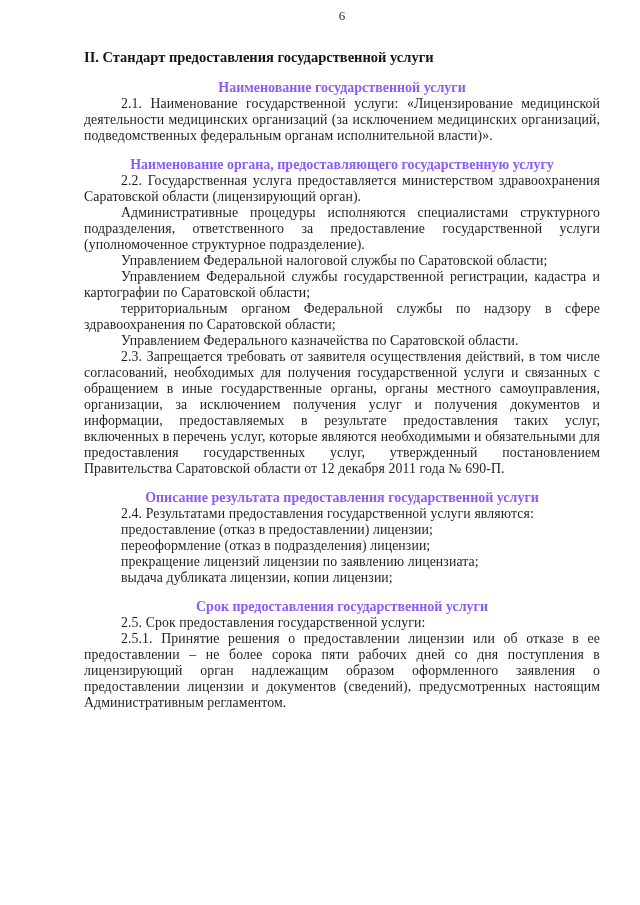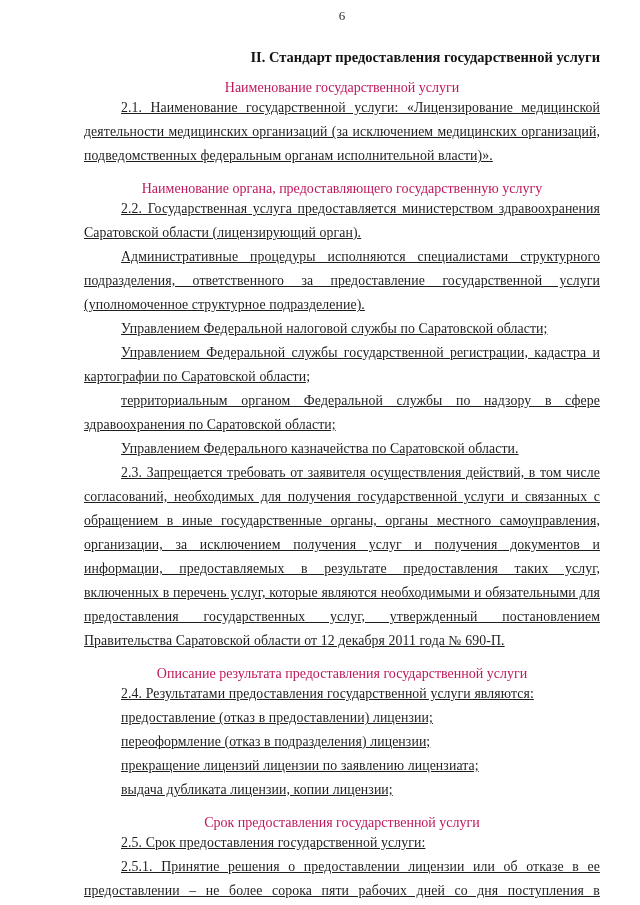--- a/index.html
+++ b/index.html
@@ -31,7 +31,7 @@
   }
   .doc-title {
     margin: 25px 0 0 0;
-    text-align: right;
+    text-align: left;
     font-weight: bold;
     font-size: 14.5px;
     line-height: 17px;

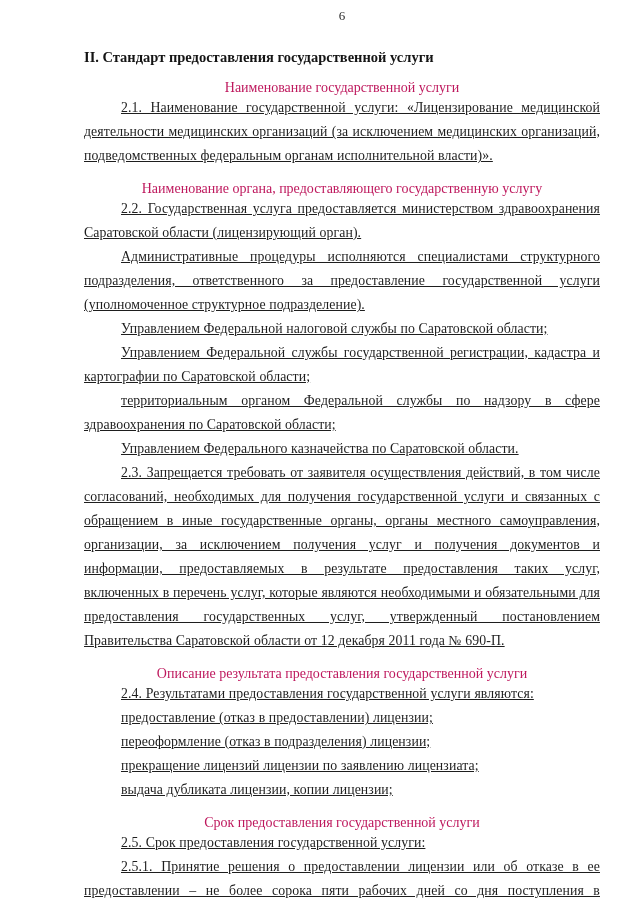--- a/index.html
+++ b/index.html
@@ -41,10 +41,10 @@
   .sec-heading {
     margin: 13px 0 0 0;
     text-align: center;
-    font-weight: normal;
+    font-weight: bold;
     font-size: 14px;
     line-height: 16px;
-    color: #be185d;
+    color: #8b5cf6;
   }
   .sec-heading.first {
     margin-top: 14px;

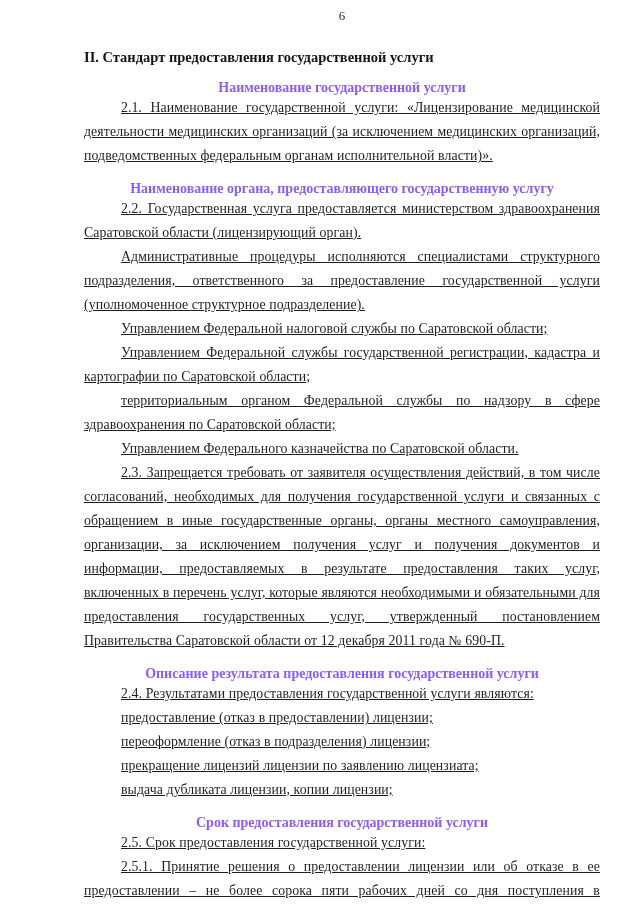--- a/index.html
+++ b/index.html
@@ -52,11 +52,10 @@
   p.body {
     margin: 0;
     font-size: 13.8px;
-    line-height: 24px;
+    line-height: 16px;
     text-align: justify;
     text-indent: 37px;
     letter-spacing: 0.1px;
-    text-decoration: underline;
   }
   section { display: block; }
 </style>

